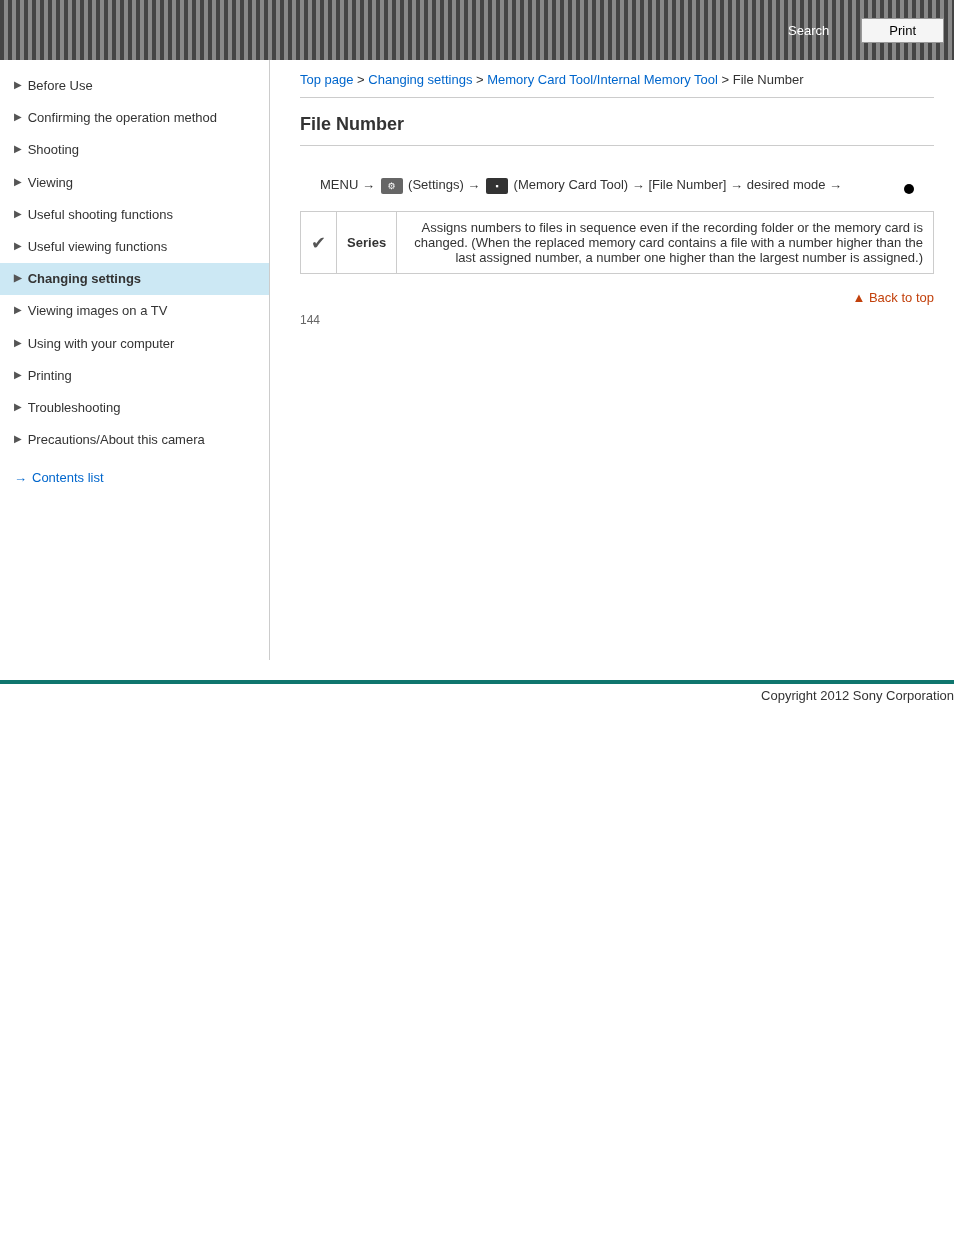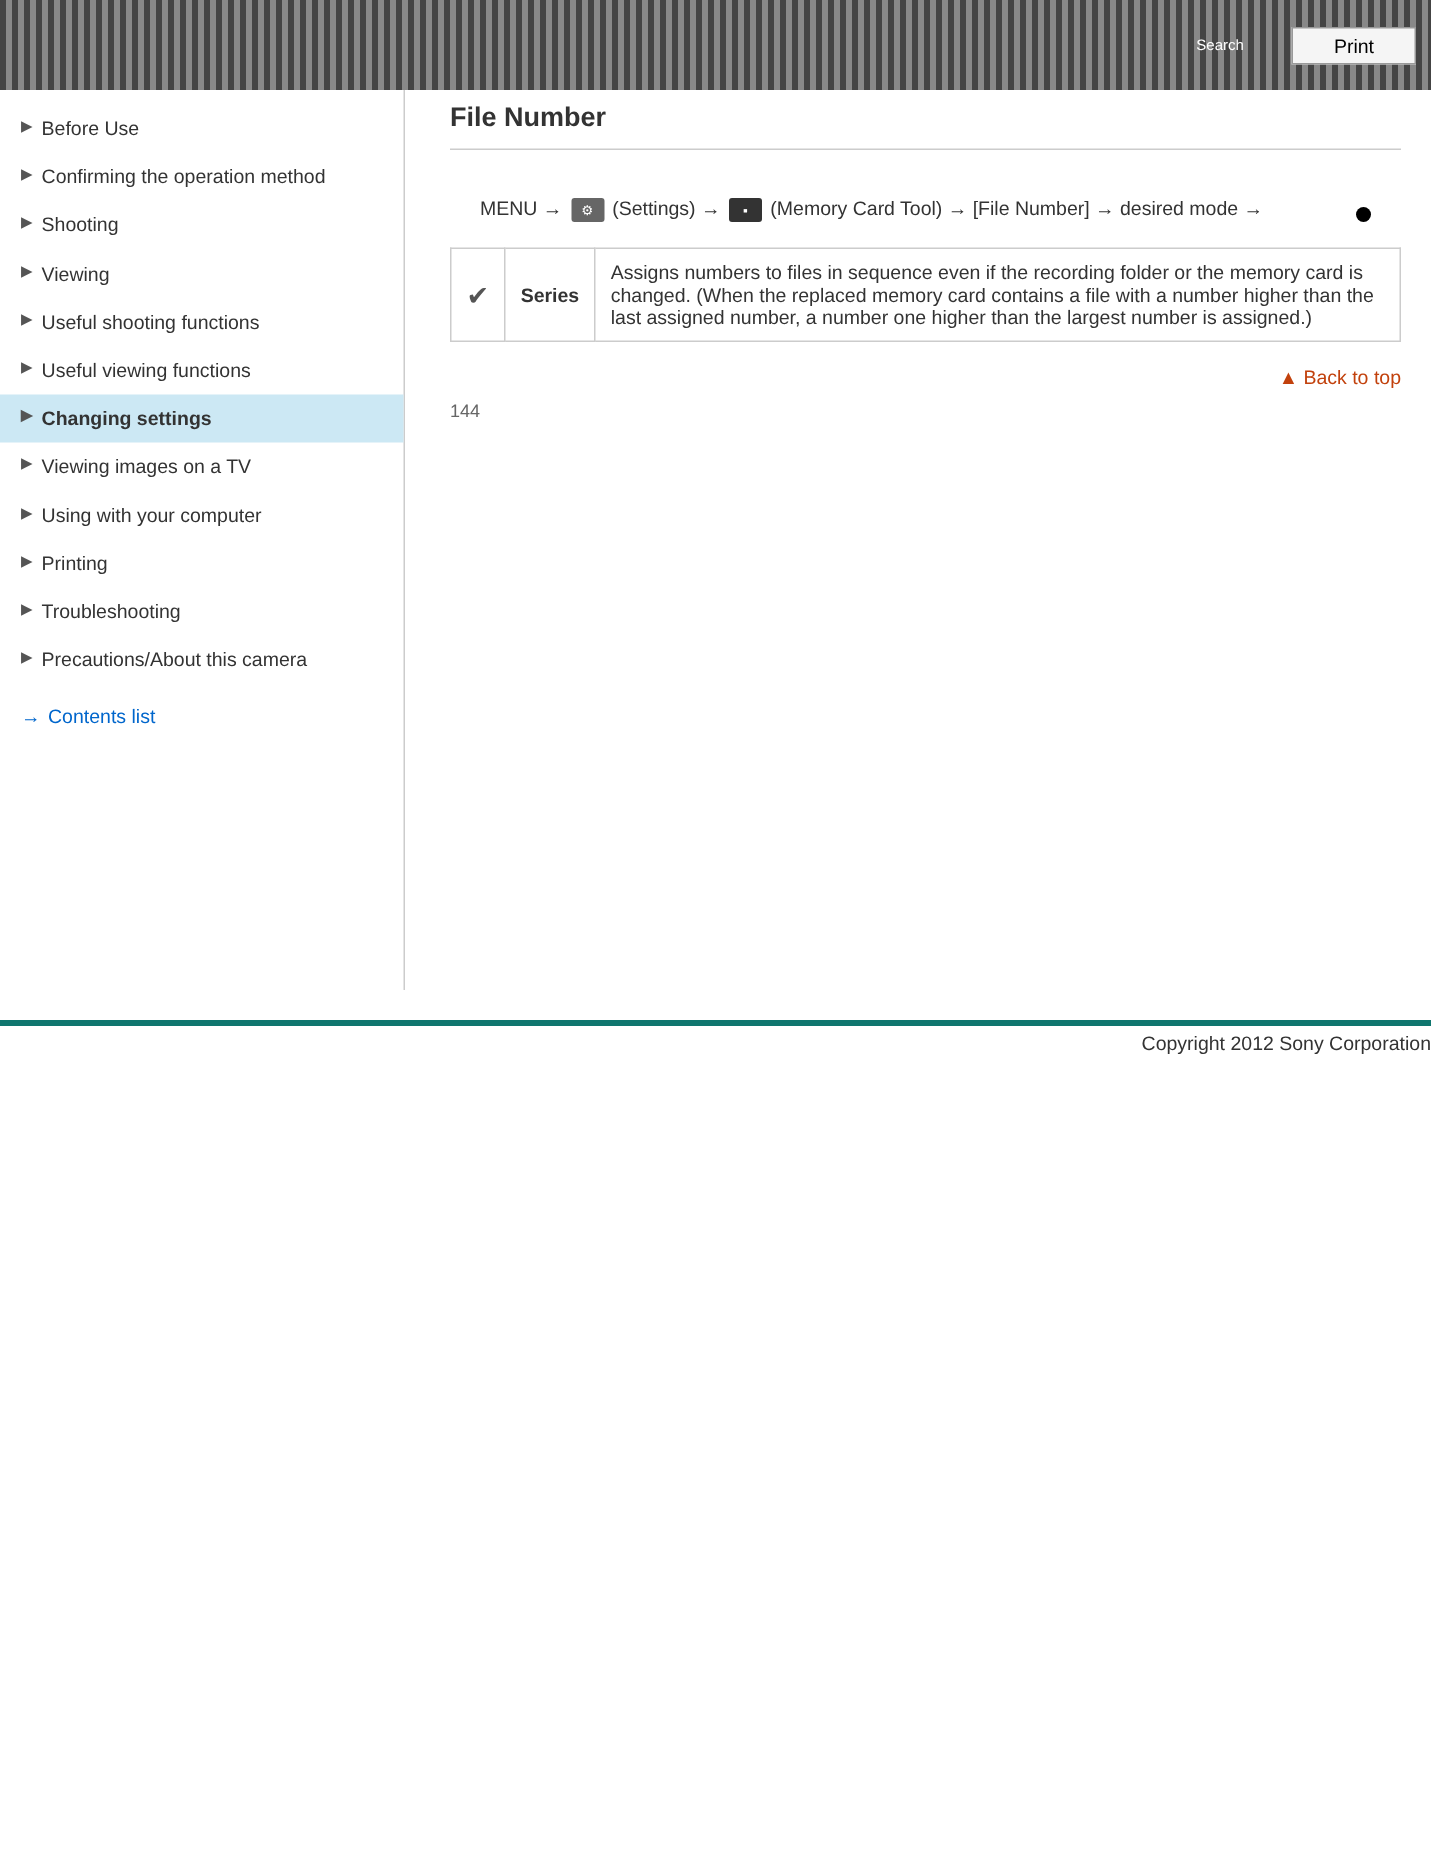--- a/index.html
+++ b/index.html
@@ -26,7 +26,7 @@
       background: transparent;
       border: none;
       color: #fff;
-      font-size: 10px;
+      font-size: 13px;
       cursor: pointer;
       margin-left: 6px;
       padding: 4px 26px;

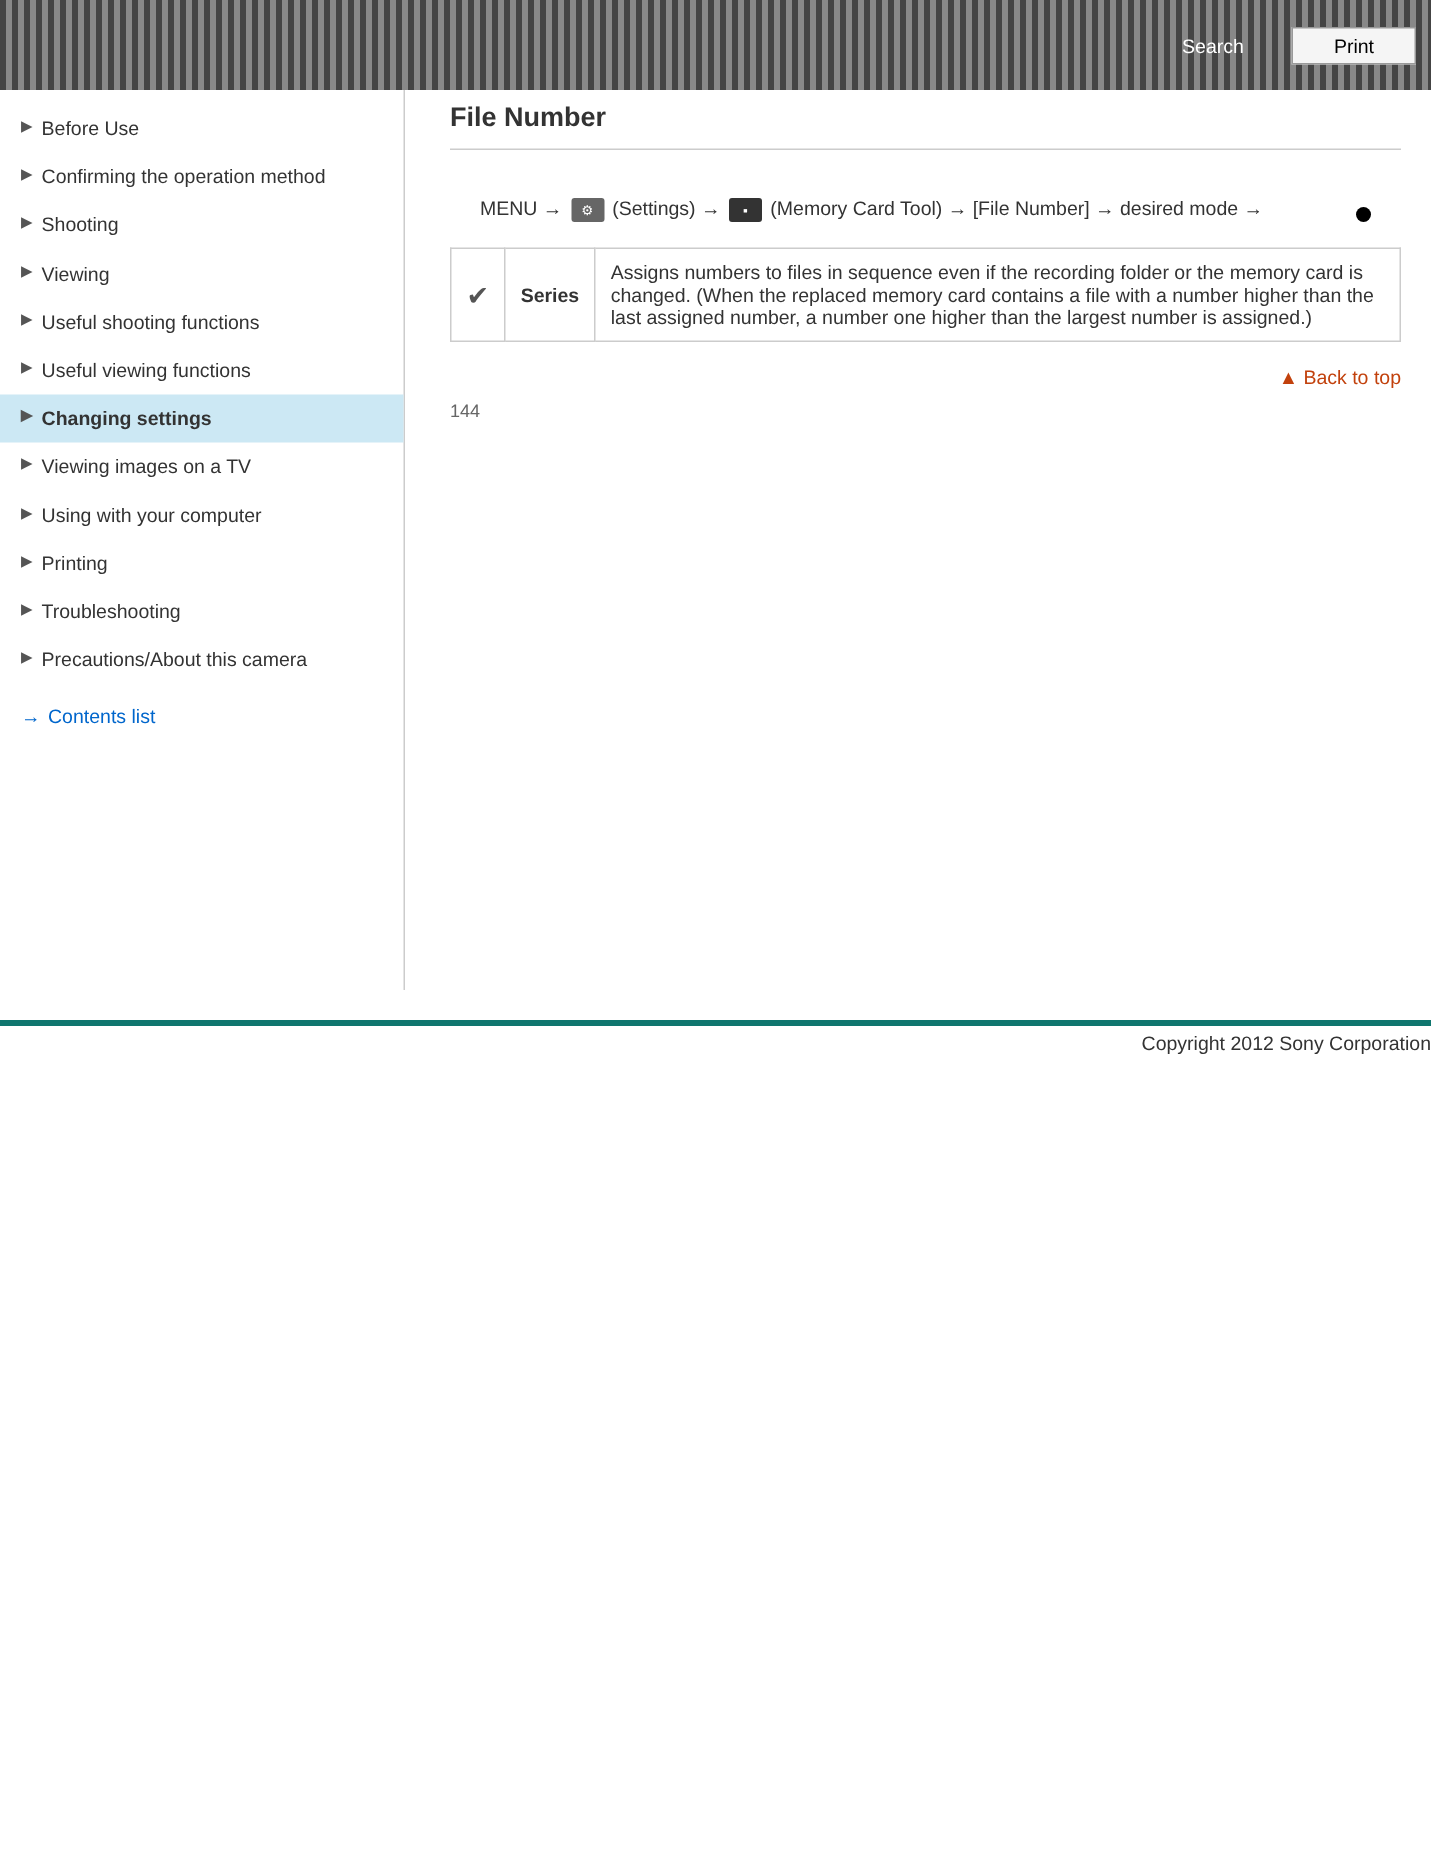--- a/index.html
+++ b/index.html
@@ -259,6 +259,9 @@
 
   <div class="main-content">
 
+    <div class="breadcrumb">
+      <a href="#">Top page</a><span> &gt; </span><a href="#">Changing settings</a><span> &gt; </span><a href="#">Memory Card Tool/Internal Memory Tool</a><span> &gt; </span><span>File Number</span>
+    </div>
 
     <div class="page-title">File Number</div>
 

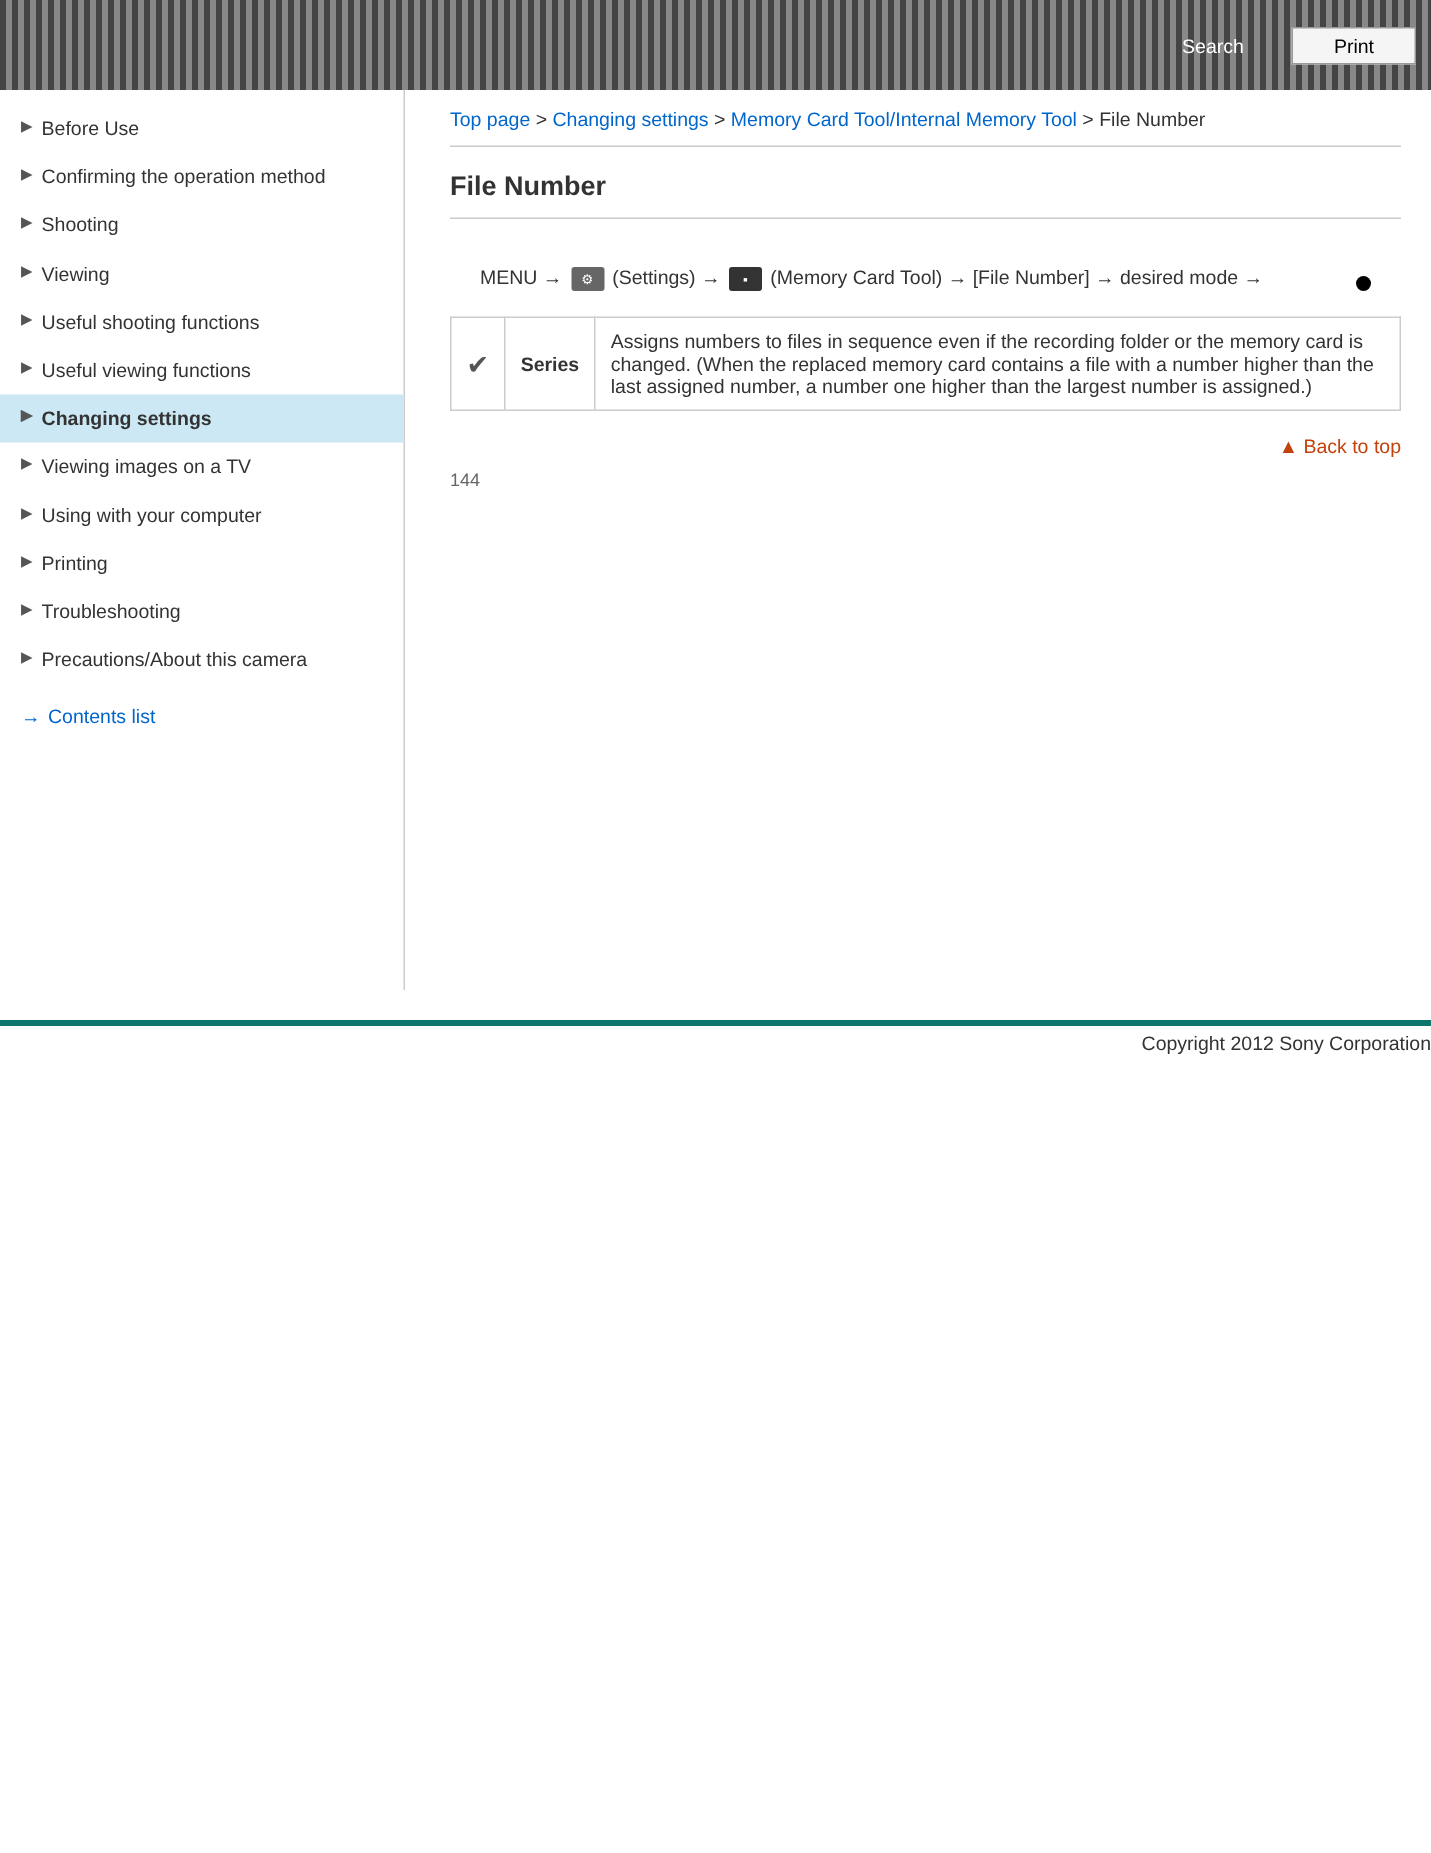--- a/index.html
+++ b/index.html
@@ -146,6 +146,7 @@
       border: 1px solid #ccc;
       padding: 8px 10px;
       vertical-align: top;
+      text-align: right;
     }
     .data-table .check-cell {
       width: 30px;

